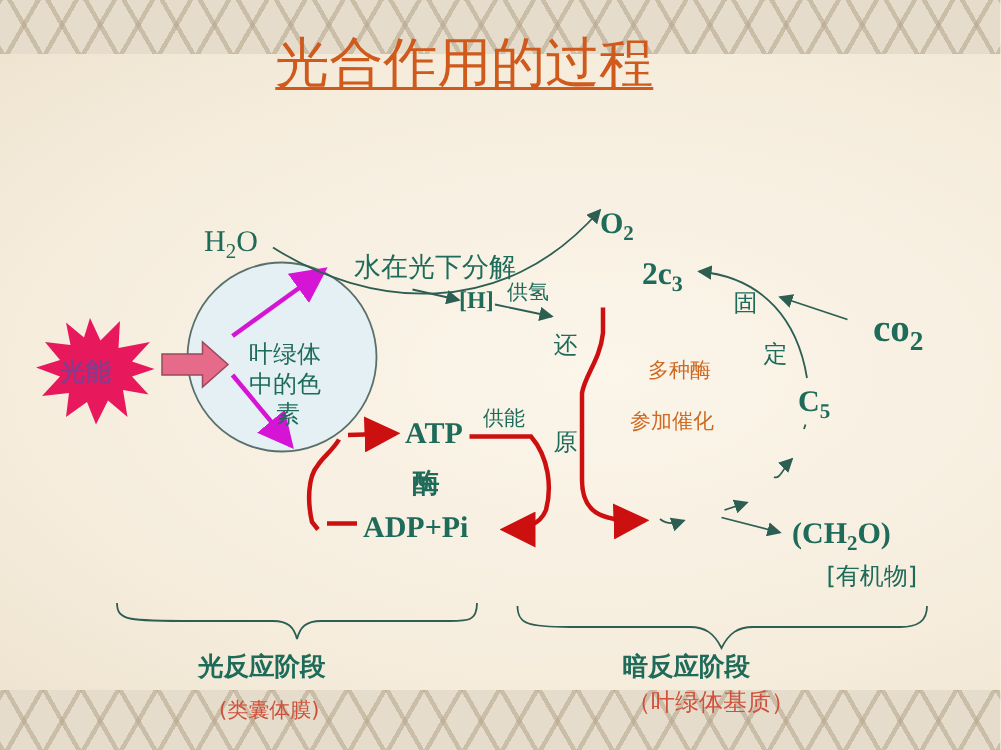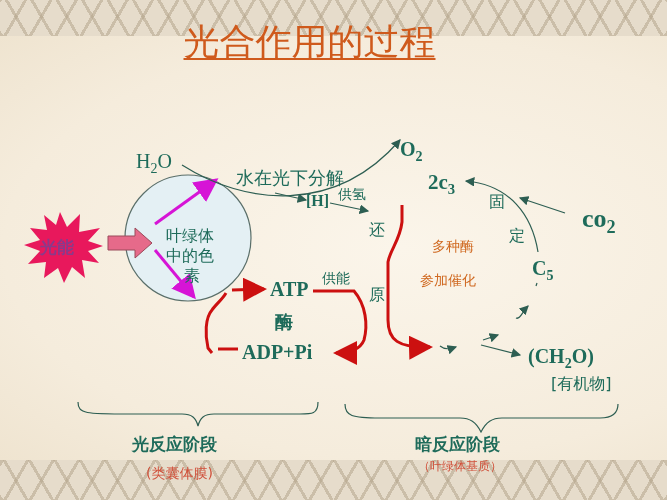--- a/index.html
+++ b/index.html
@@ -146,6 +146,6 @@
 <div class="abs cn-s red-t" style="left:146px;top:465px;font-size:14px;">(类囊体膜)</div>
 
 <div class="abs cn teal" style="left:415px;top:433px;font-size:17px;font-weight:bold;">暗反应阶段</div>
-<div class="abs cn-s red-t" style="left:418px;top:458px;font-size:12px;">（叶绿体基质）</div>
+<div class="abs cn-s red-t" style="left:418px;top:458px;font-size:16px;">（叶绿体基质）</div>
 
 </body></html>

